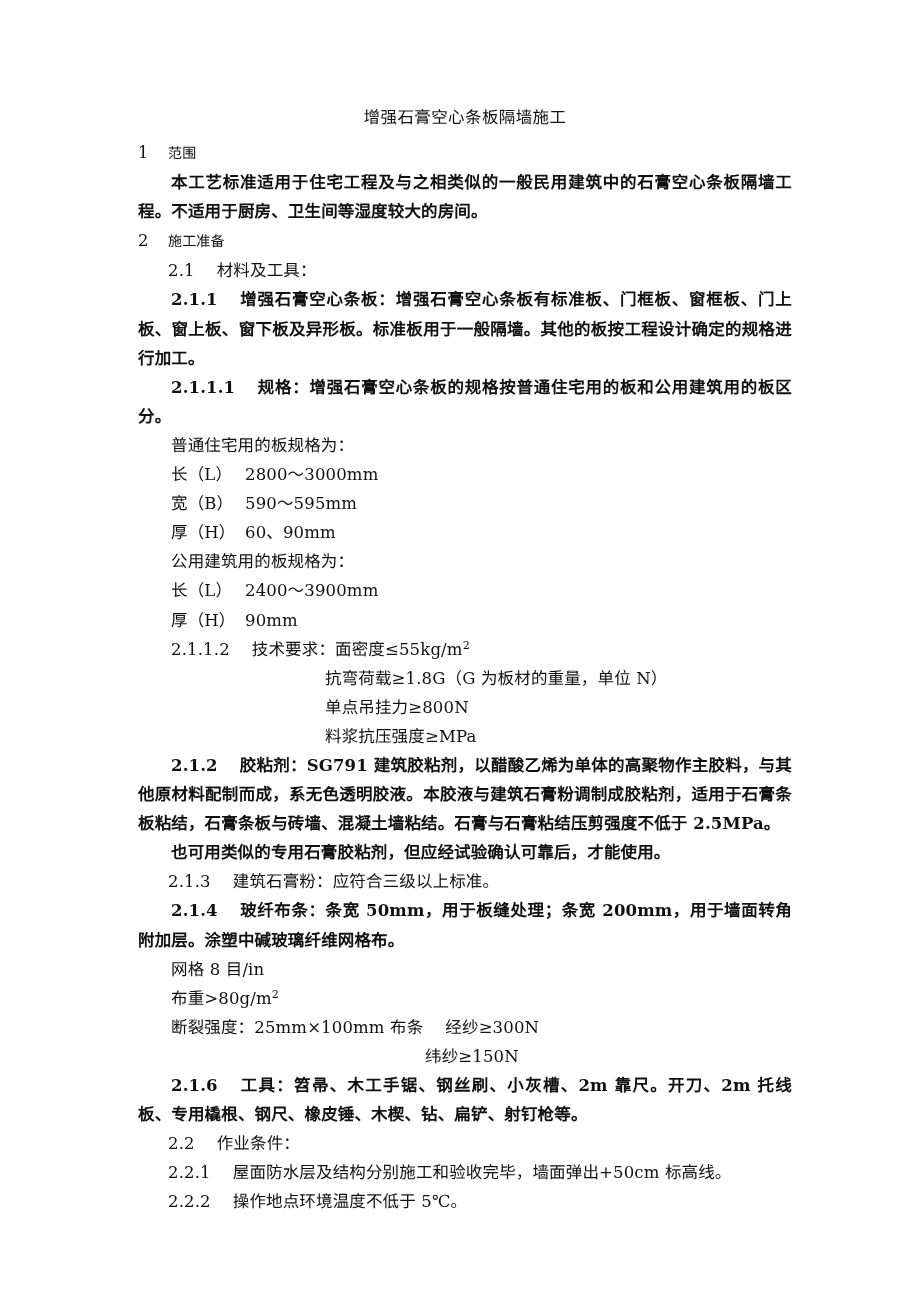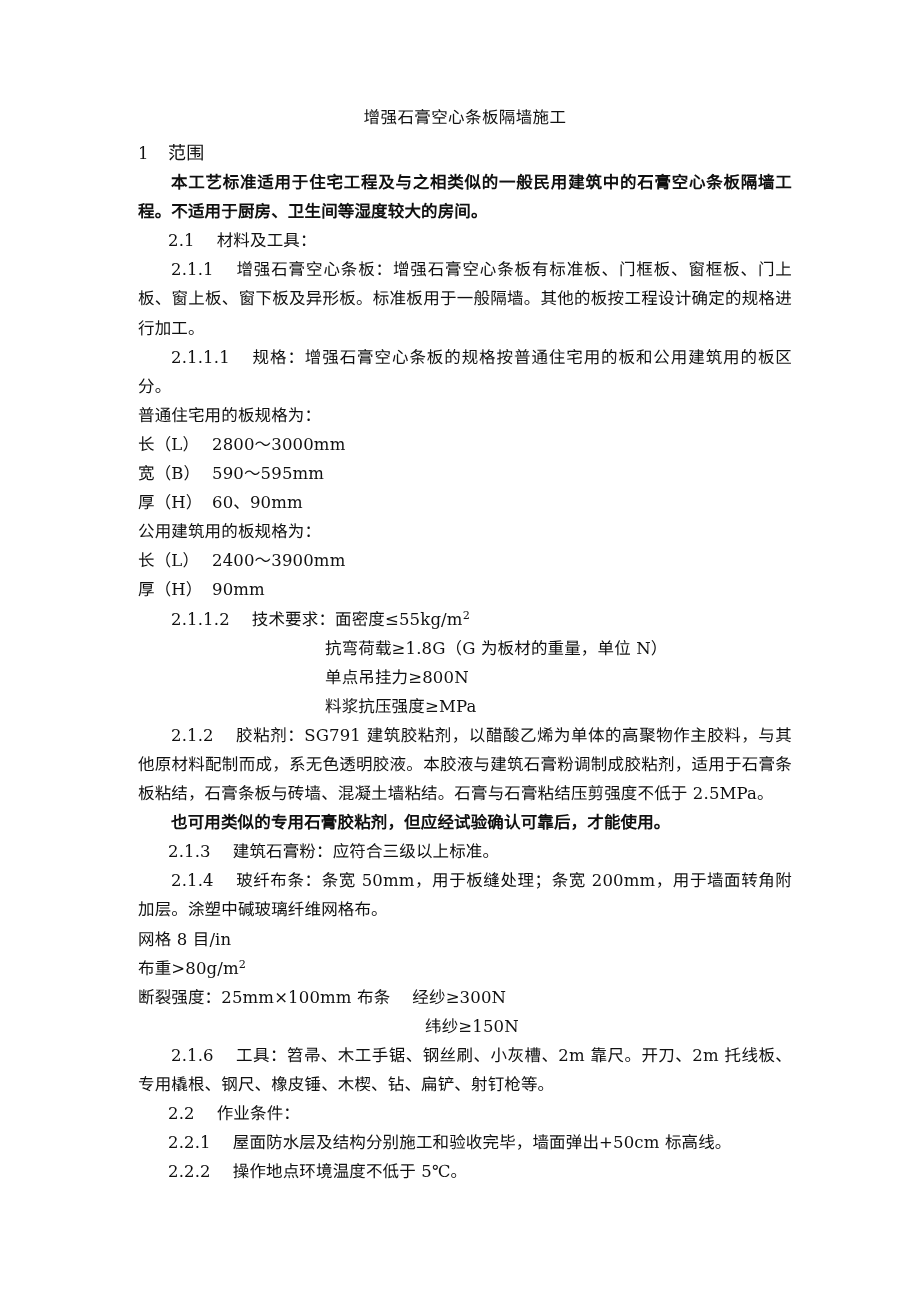--- a/index.html
+++ b/index.html
@@ -60,7 +60,7 @@
     min-width: 30px;
   }
   .h1-text {
-    font-size: 18px;
+    font-size: 14px;
   }
   
   .lvl2 {

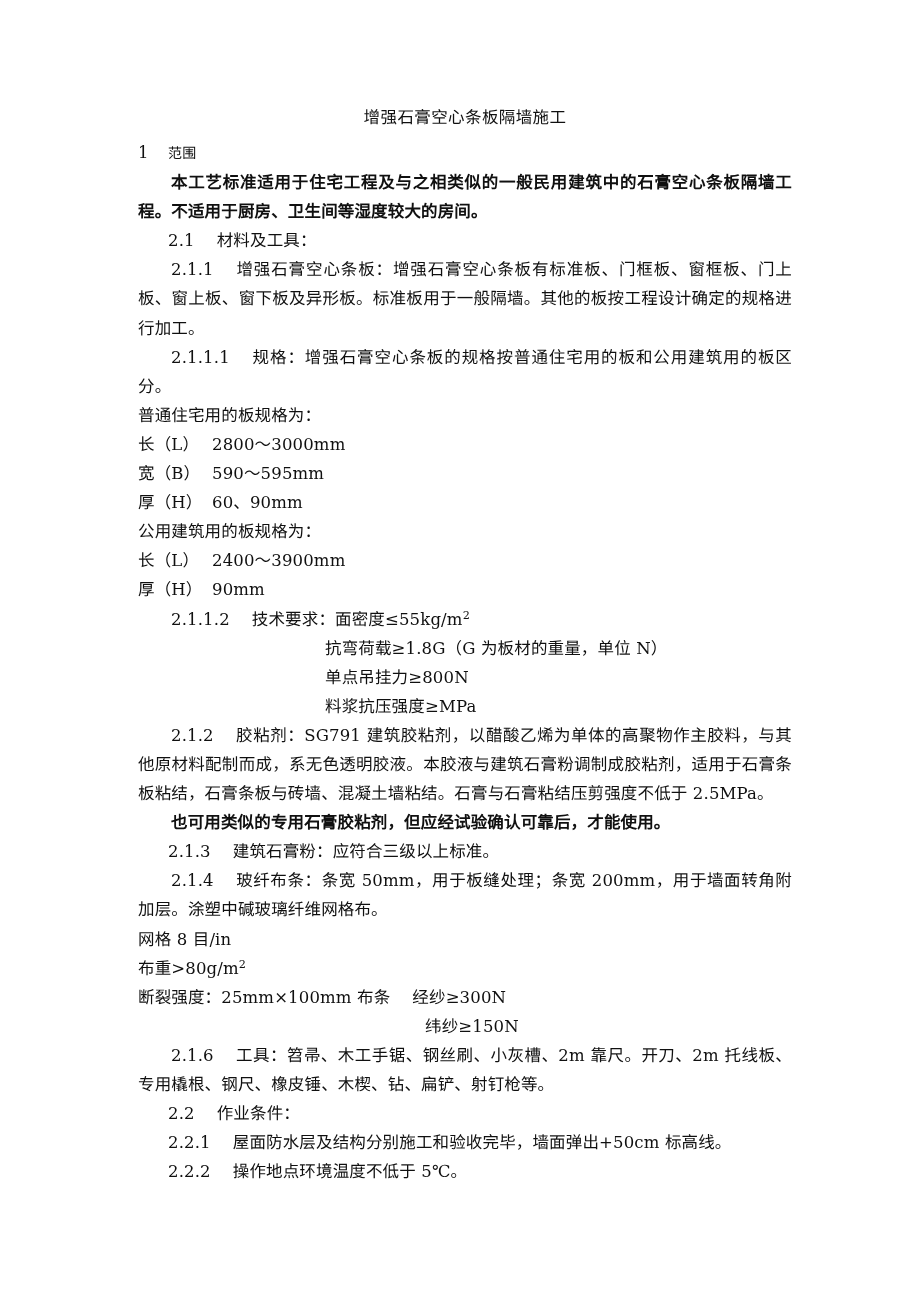--- a/index.html
+++ b/index.html
@@ -117,6 +117,9 @@
 
     <p class="para indent2">本工艺标准适用于住宅工程及与之相类似的一般民用建筑中的石膏空心条板隔墙工程。不适用于厨房、卫生间等湿度较大的房间。</p>
 
+    <div class="line h1-line">
+      <span class="h1-num">2</span><span class="h1-text">施工准备</span>
+    </div>
 
     <div class="line lvl2">
       <span>2.1</span><span class="gap-wide"></span><span>材料及工具：</span>

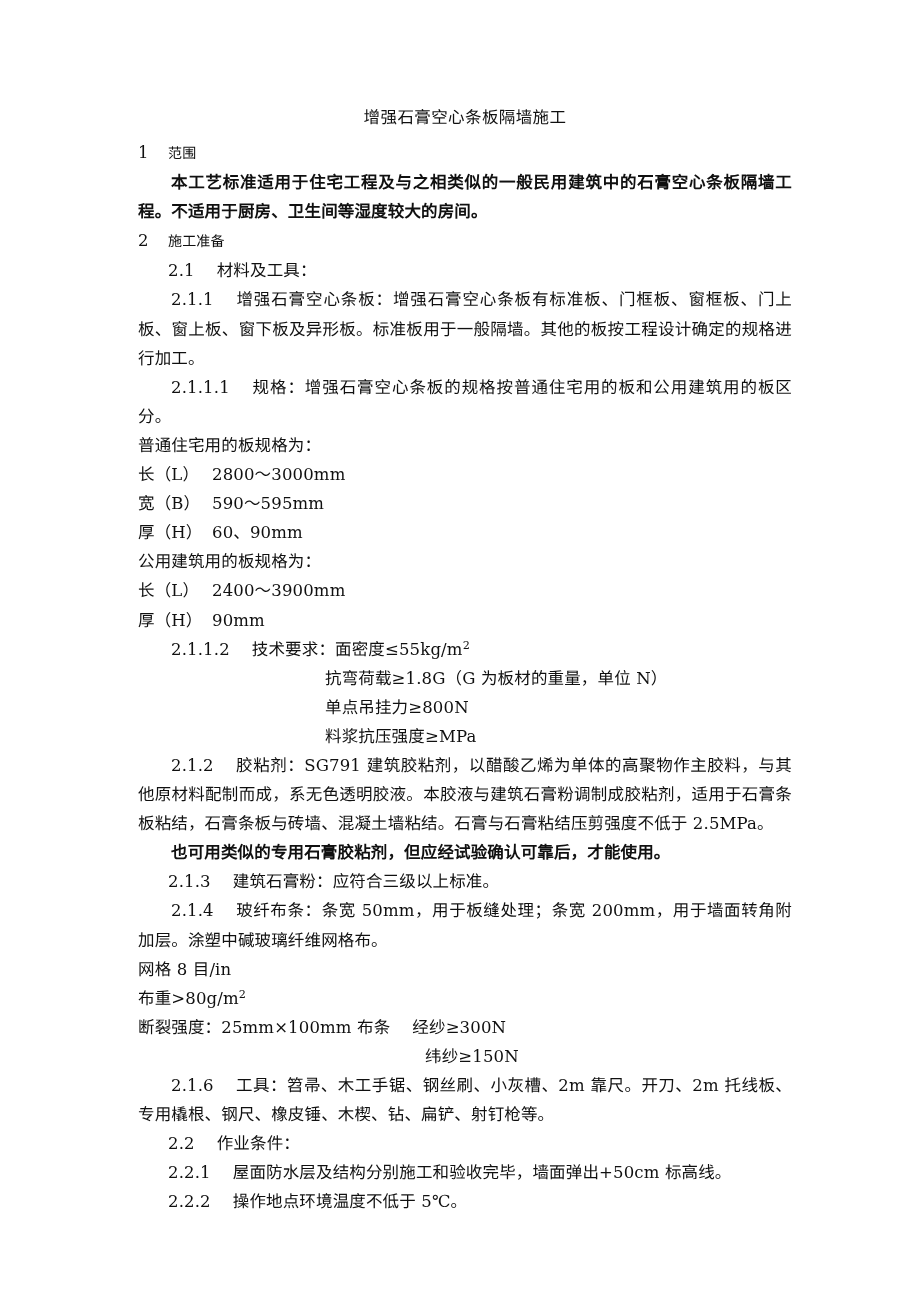--- a/index.html
+++ b/index.html
@@ -70,6 +70,7 @@
   .lvl2-hang {
     margin-left: 0;
     text-indent: 33px;
+    font-weight: bold;
   }
   
   .indent2 {

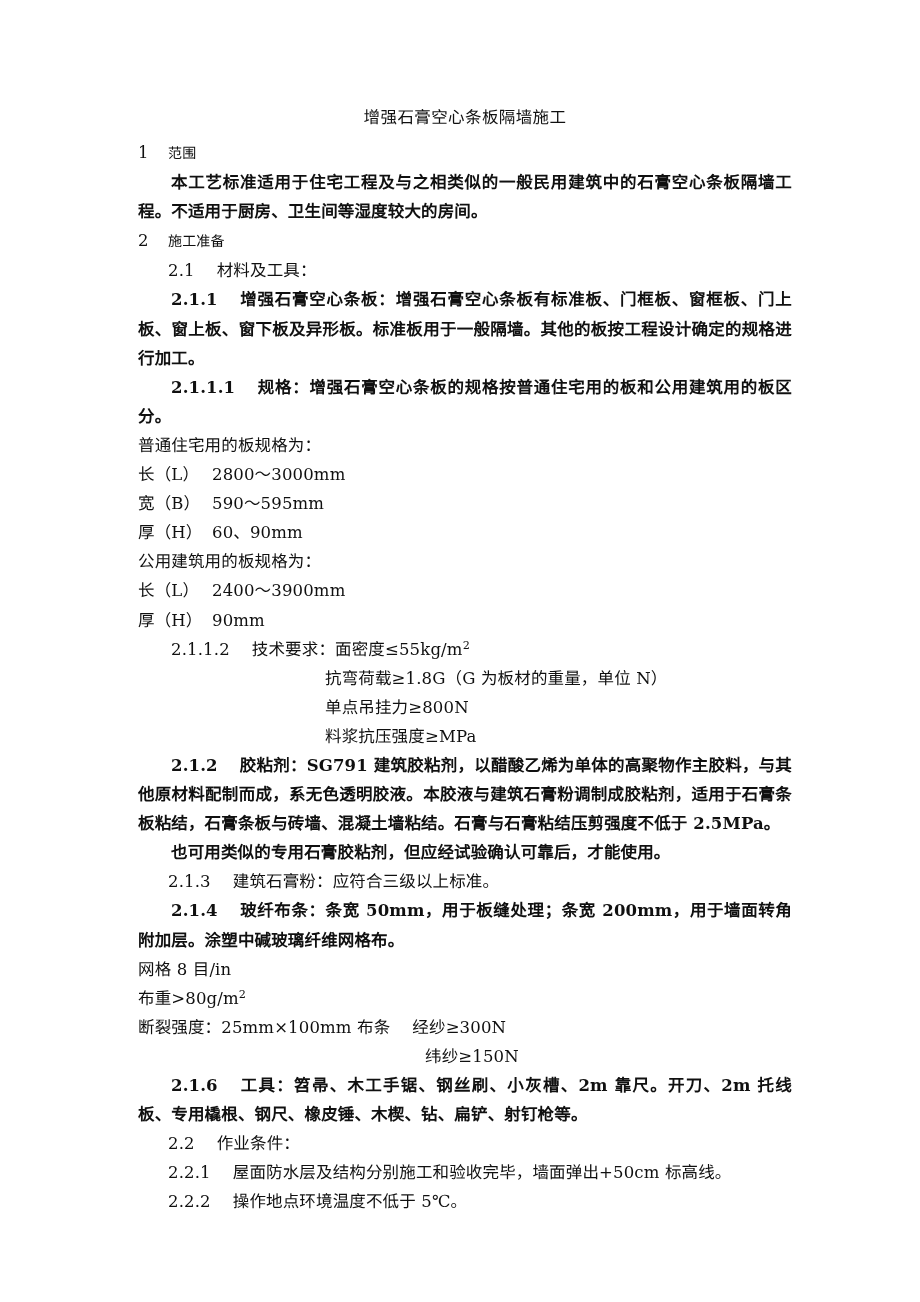--- a/index.html
+++ b/index.html
@@ -79,6 +79,7 @@
   }
   
   .spec-row {
+    margin-left: 33px;
   }
   .spec-key {
     display: inline-block;

